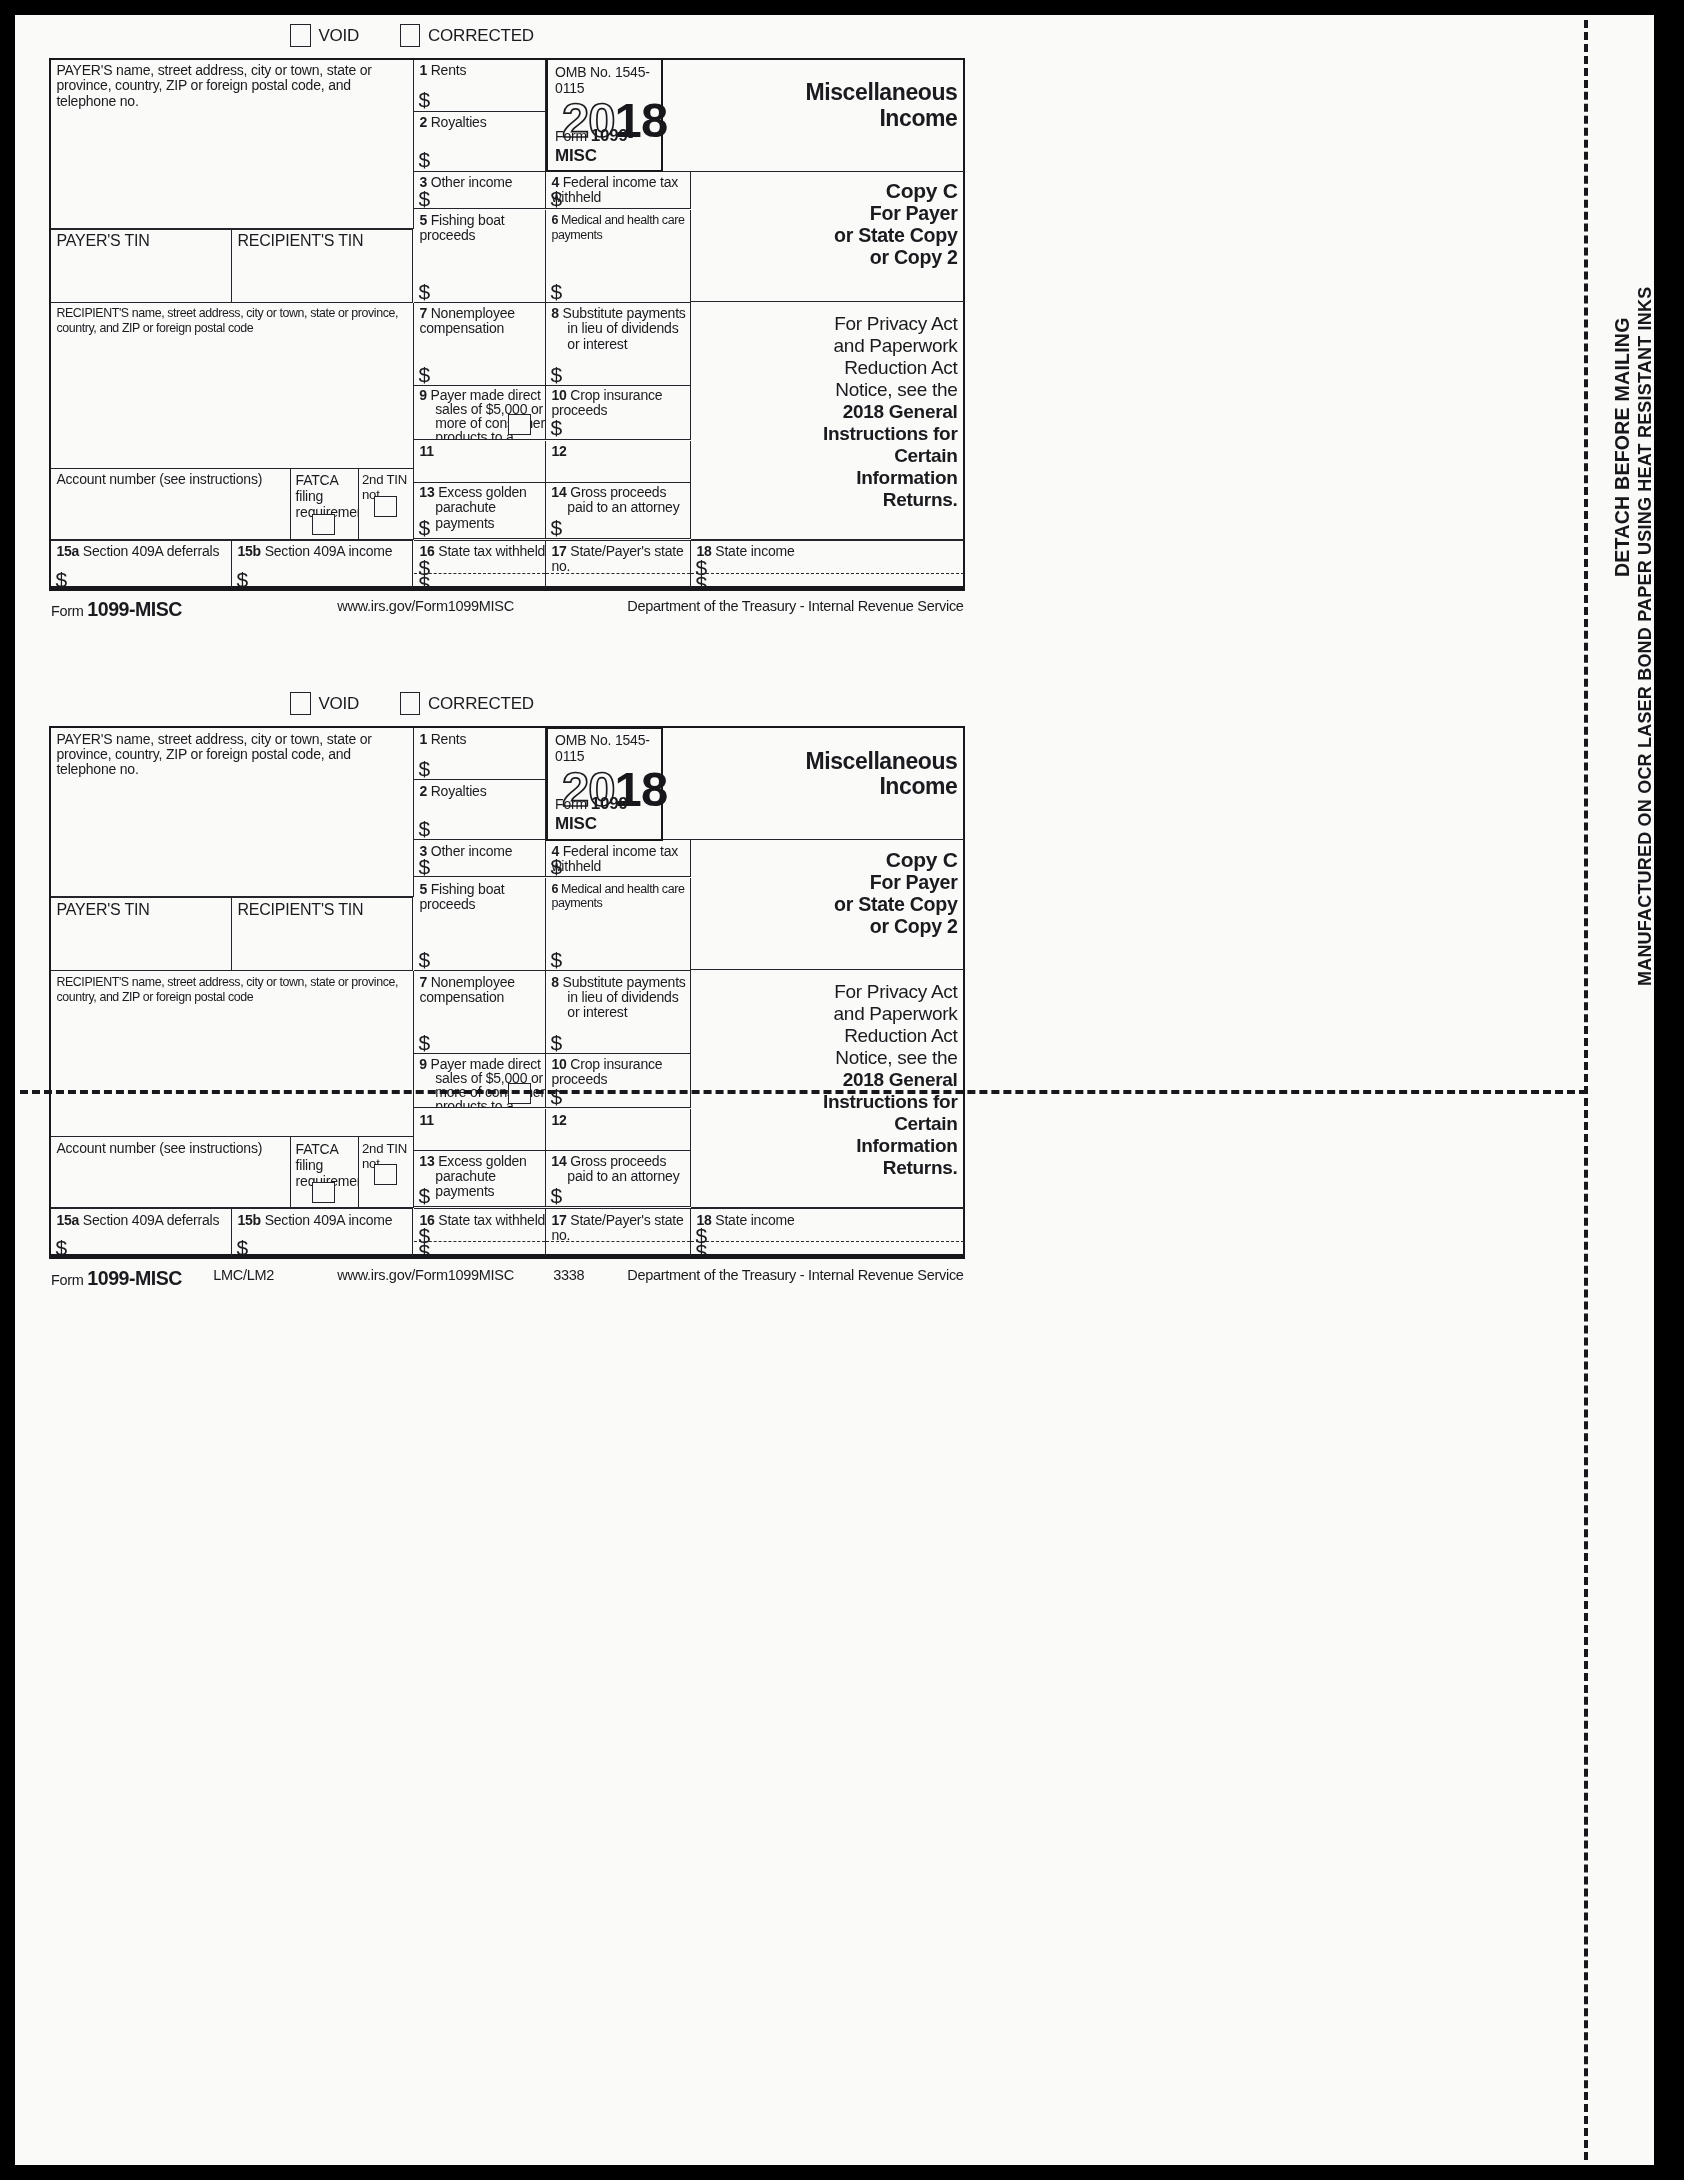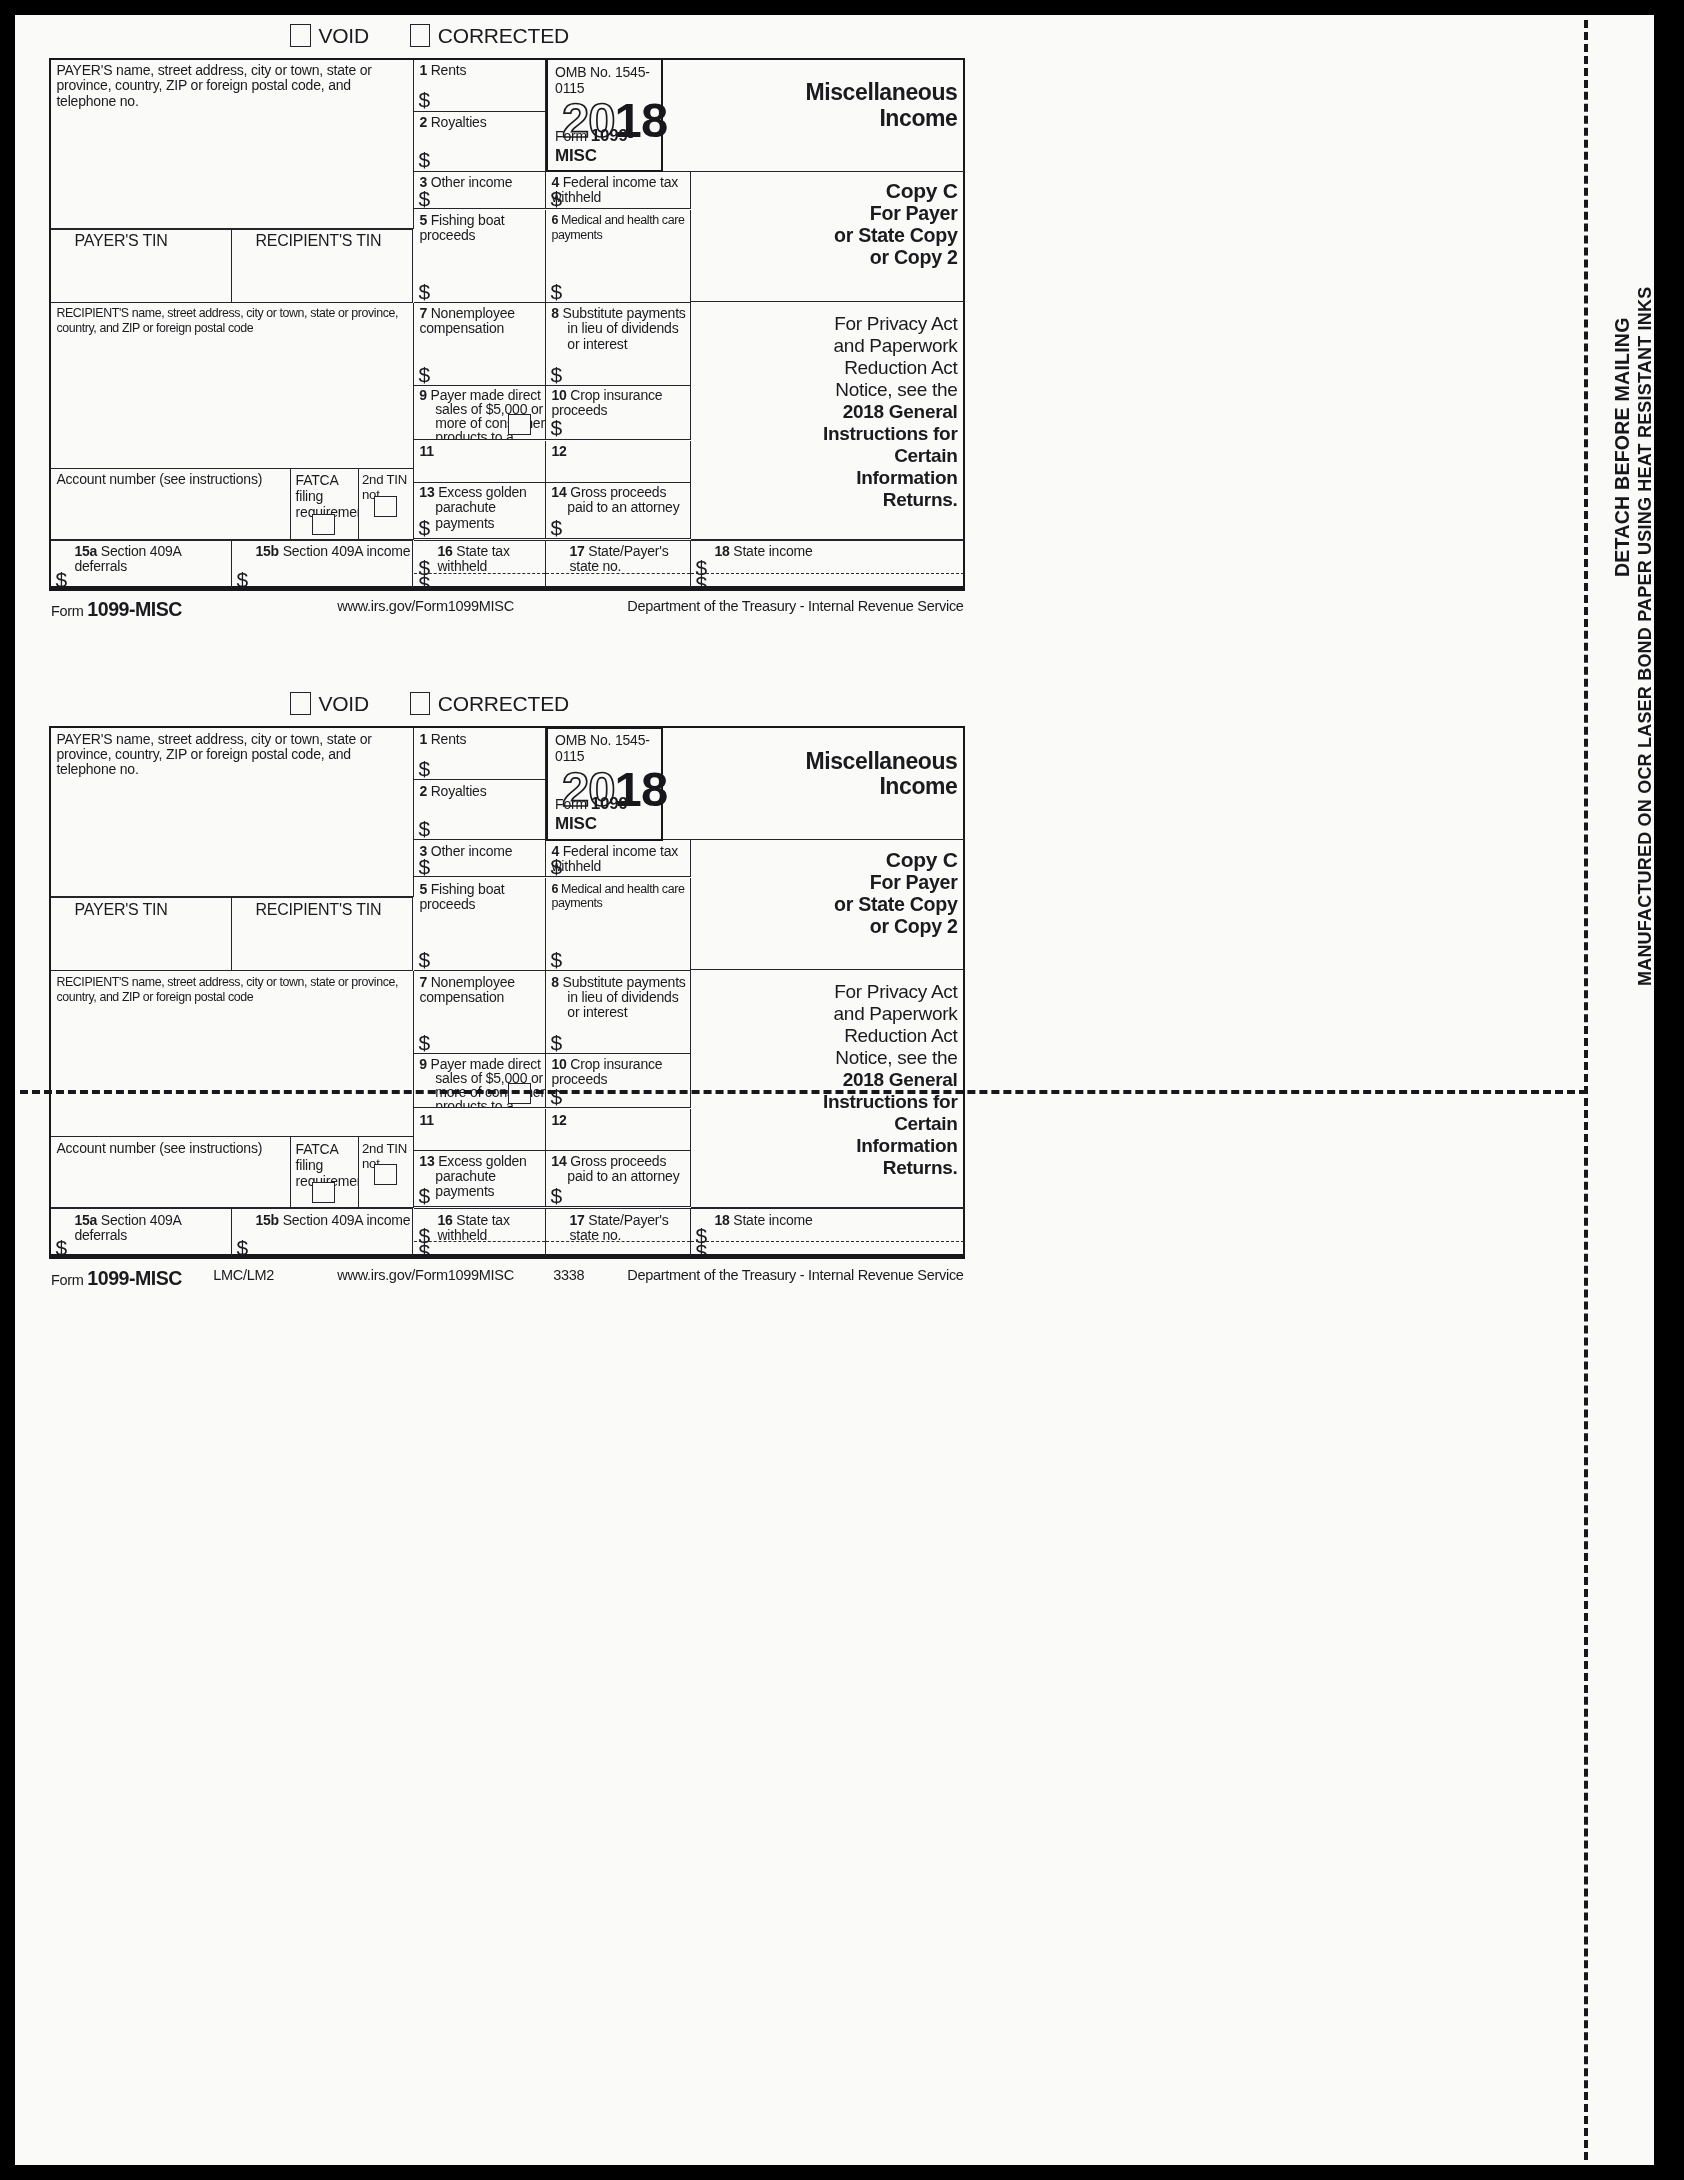--- a/index.html
+++ b/index.html
@@ -98,7 +98,7 @@
     box-sizing: border-box;
   }
   .chk-label {
-    font-size: 21px;
+    font-size: 17px;
     letter-spacing: -0.2px;
     line-height: 23px;
     text-align: right;

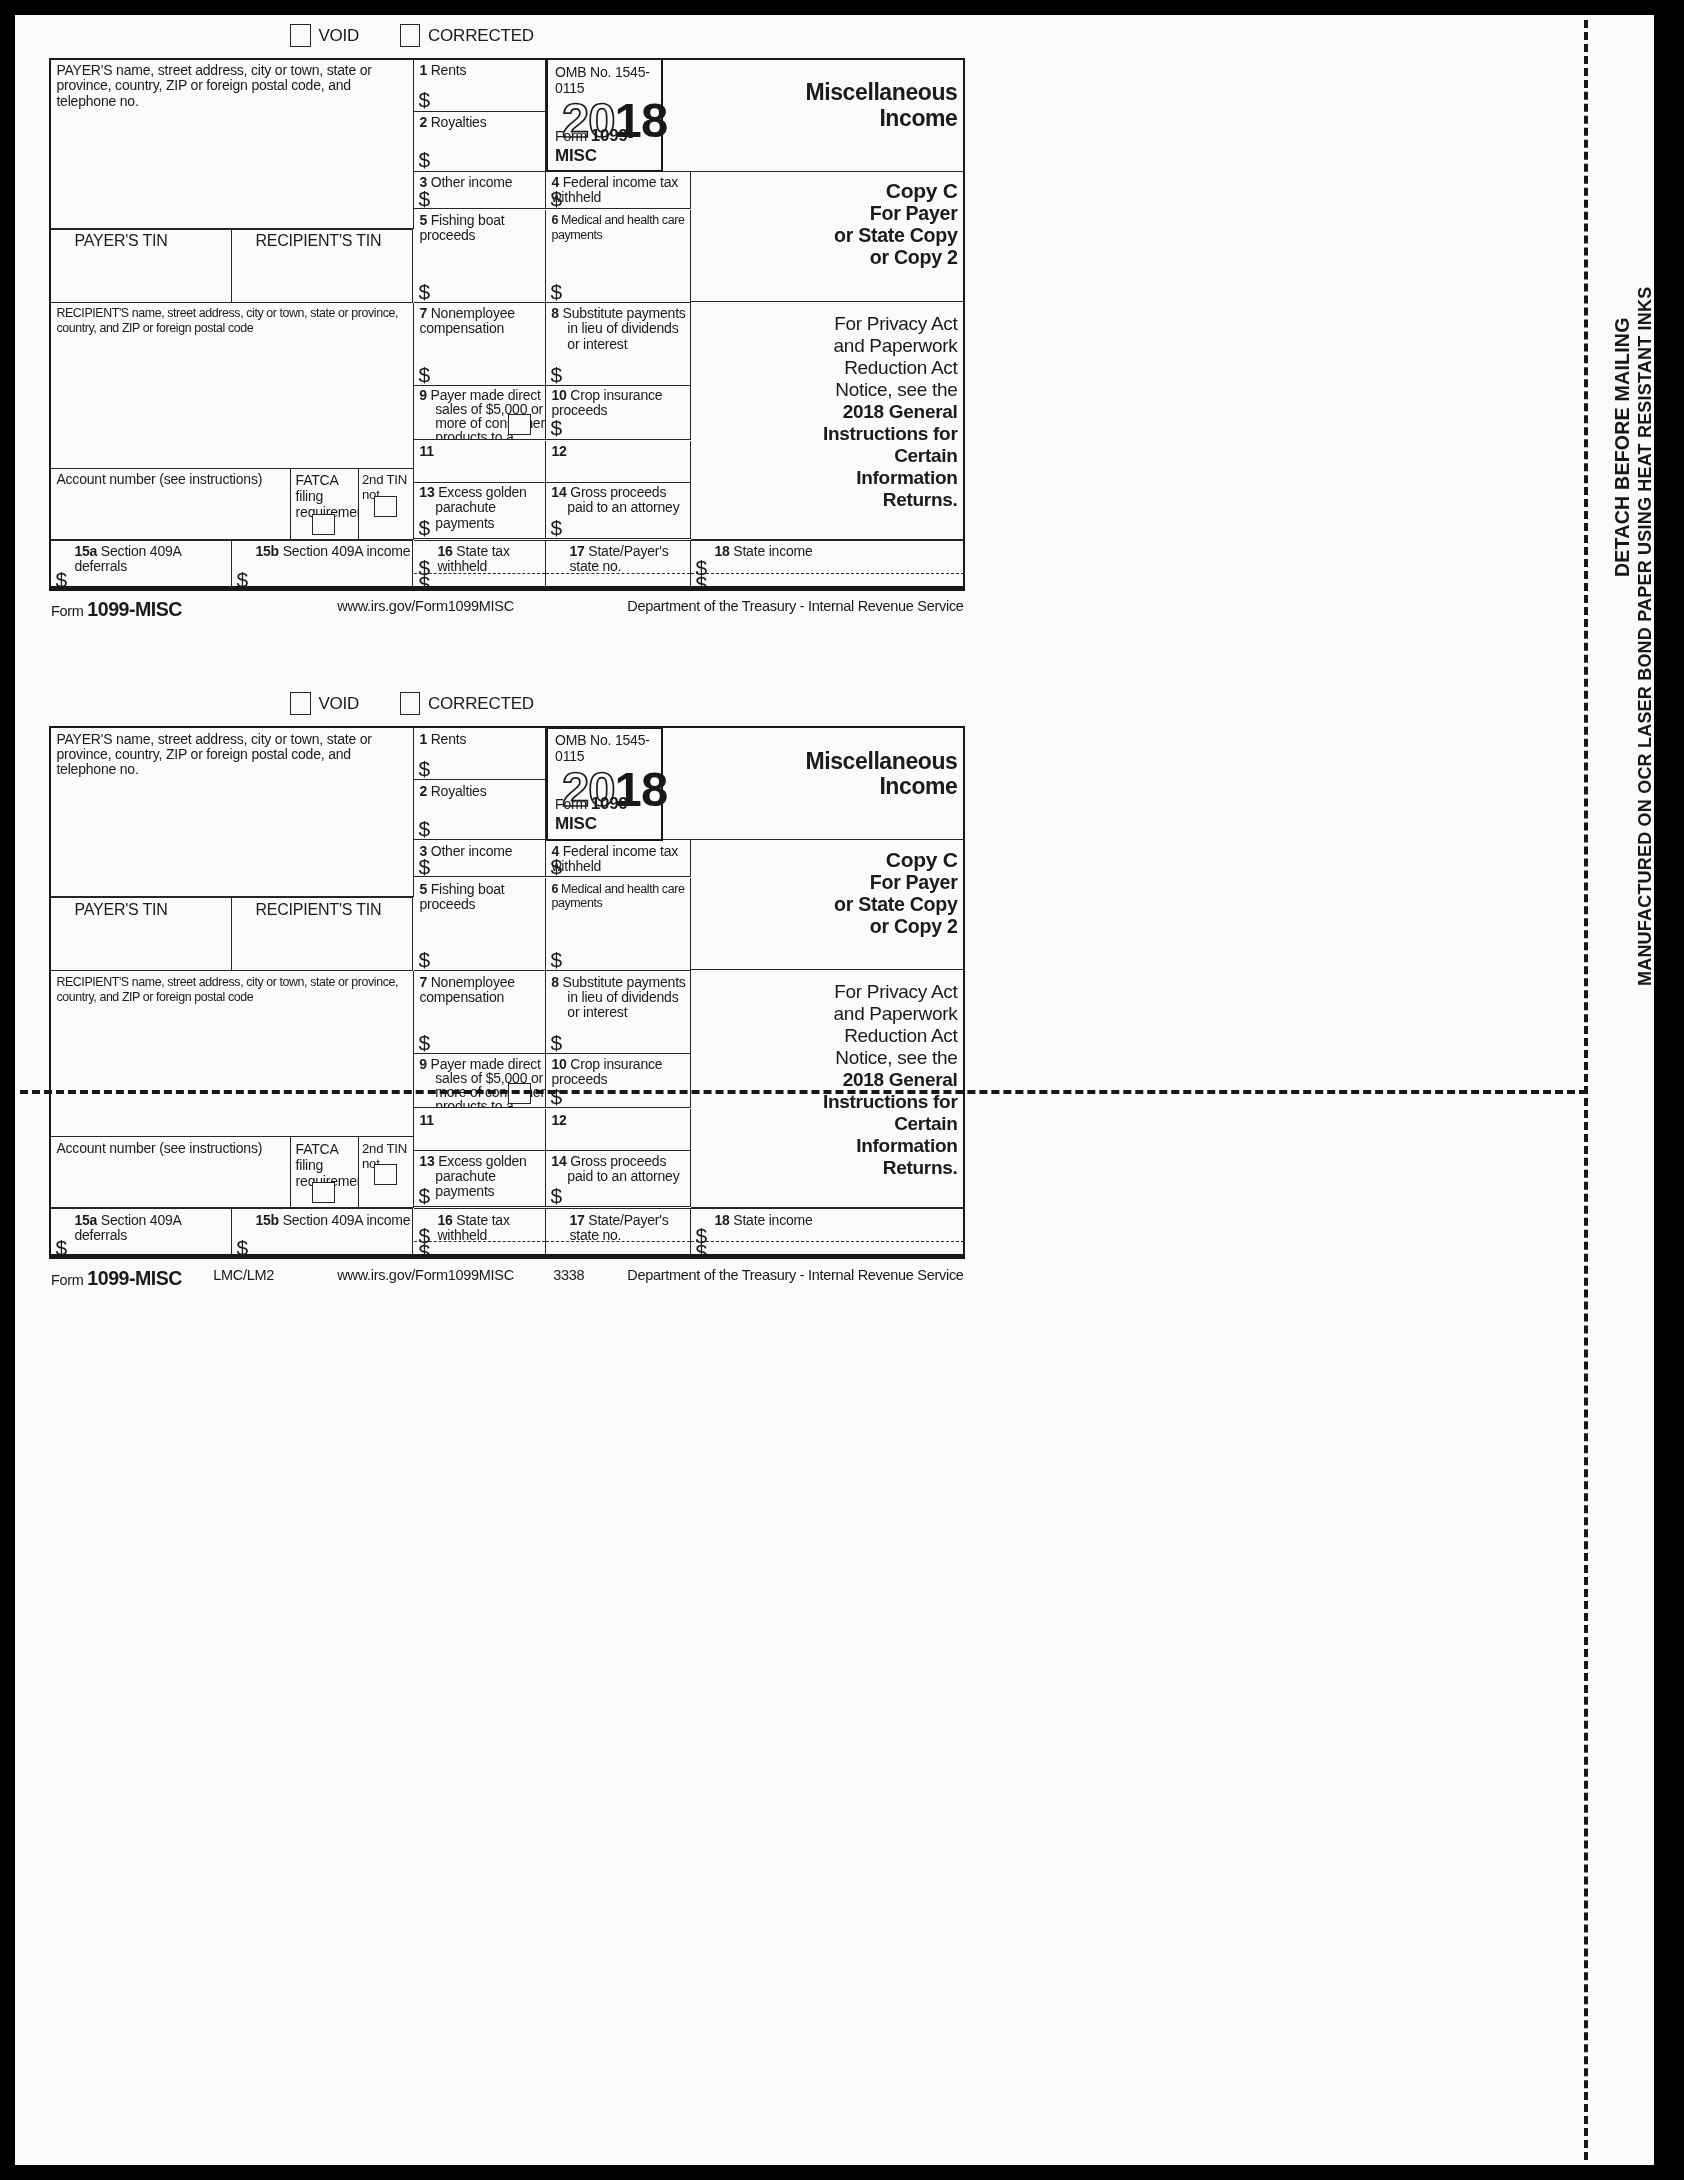--- a/index.html
+++ b/index.html
@@ -119,7 +119,7 @@
   }
   .bdr-r { border-right: 1.4px solid #24242a; }
   .bdr-b { border-bottom: 1.4px solid #24242a; }
-  .bdr-t { border-top: 1.4px solid #24242a; padding-left: 18px; }
+  .bdr-t { border-top: 1.4px solid #24242a; }
 
   .lbl {
     font-size: 14px;

